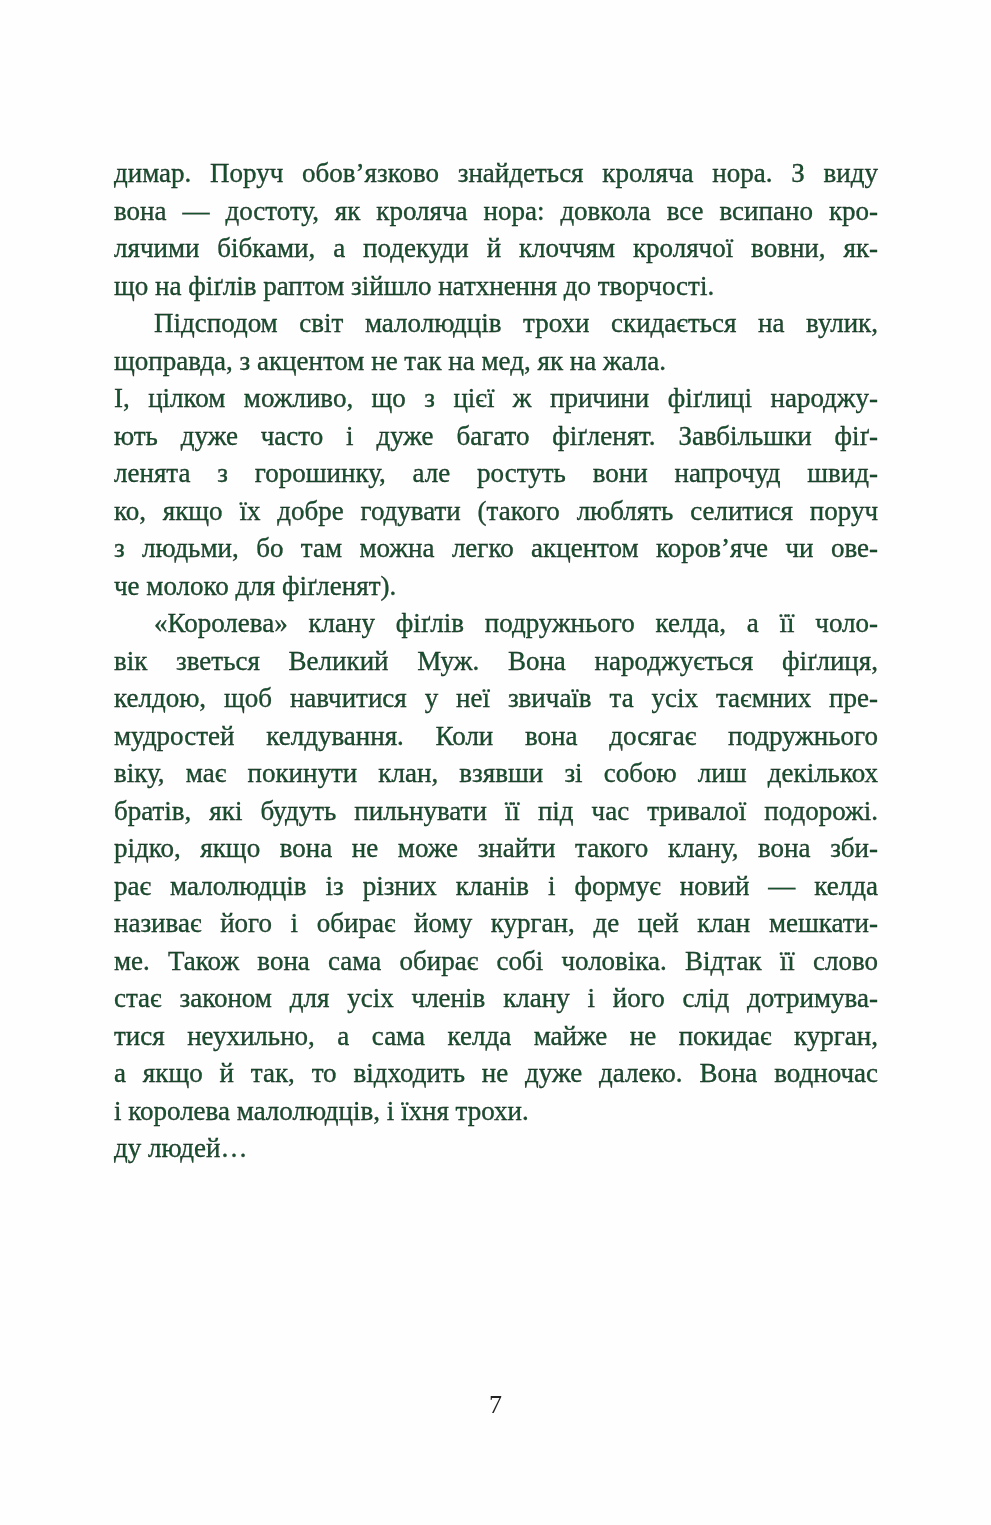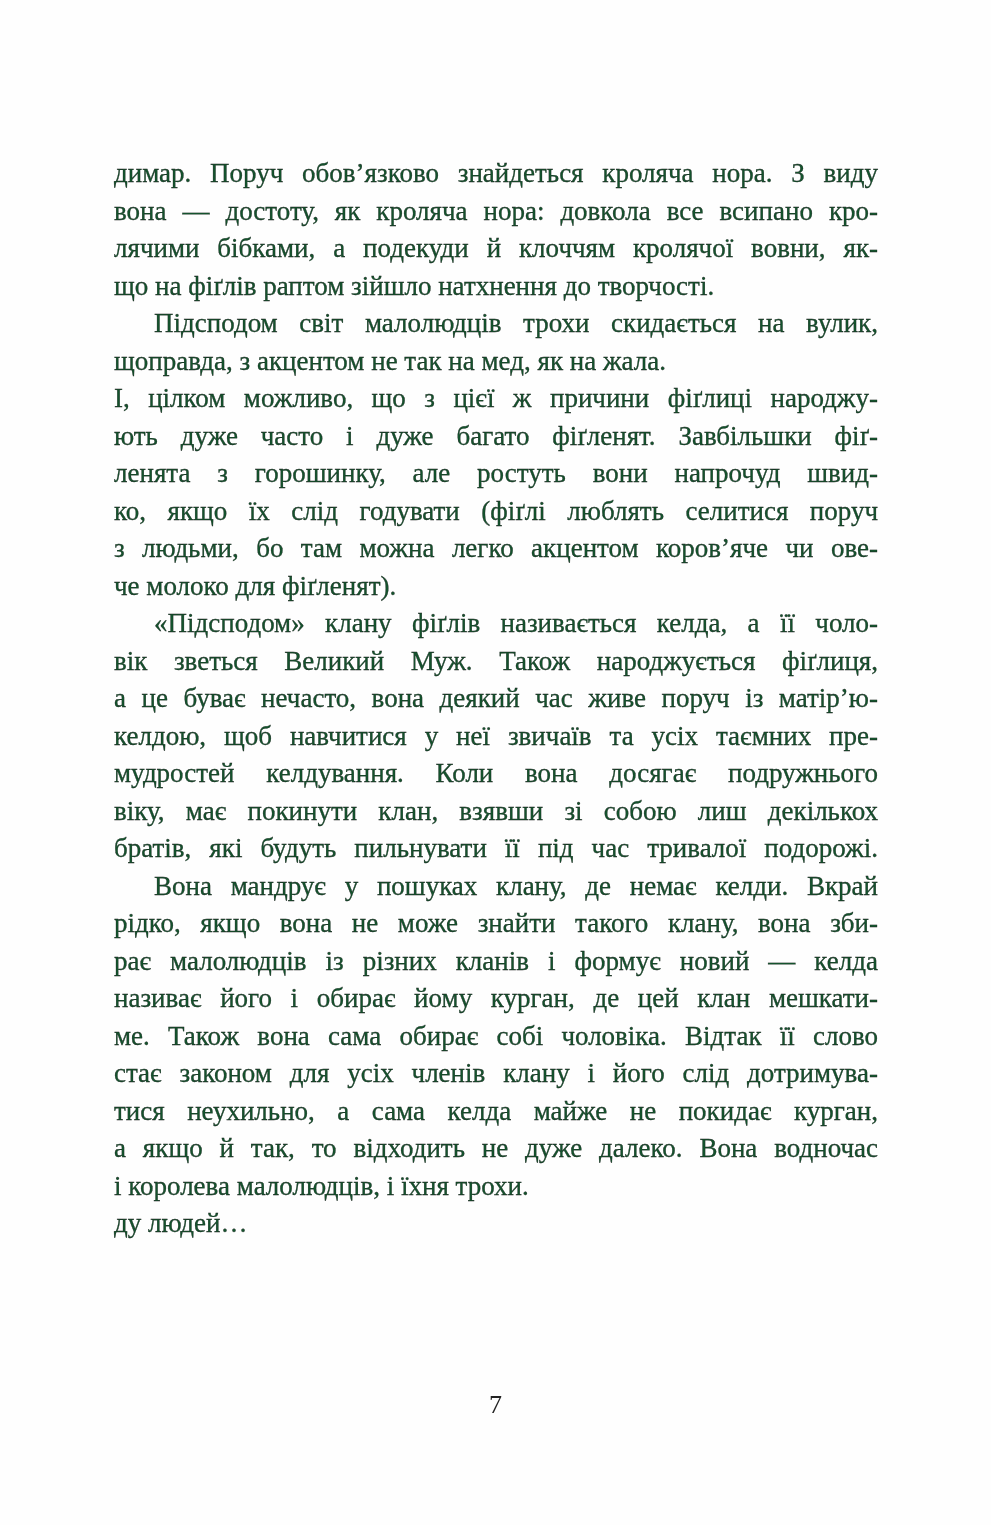--- a/index.html
+++ b/index.html
@@ -68,7 +68,7 @@
       <div class="line j">І, цілком можливо, що з цієї ж причини фіґлиці народжу-</div>
       <div class="line j">ють дуже часто і дуже багато фіґленят. Завбільшки фіґ-</div>
       <div class="line j">ленята з горошинку, але ростуть вони напрочуд швид-</div>
-      <div class="line j">ко, якщо їх слід годувати (фіґлі люблять селитися поруч</div>
+      <div class="line j">ко, якщо їх добре годувати (такого люблять селитися поруч</div>
       <div class="line j">з людьми, бо там можна легко акцентом коров’яче чи ове-</div>
       <div class="line noj">че молоко для фіґленят).</div>
       <div class="line j ind">«Підсподом» клану фіґлів називається келда, а її чоло-</div>

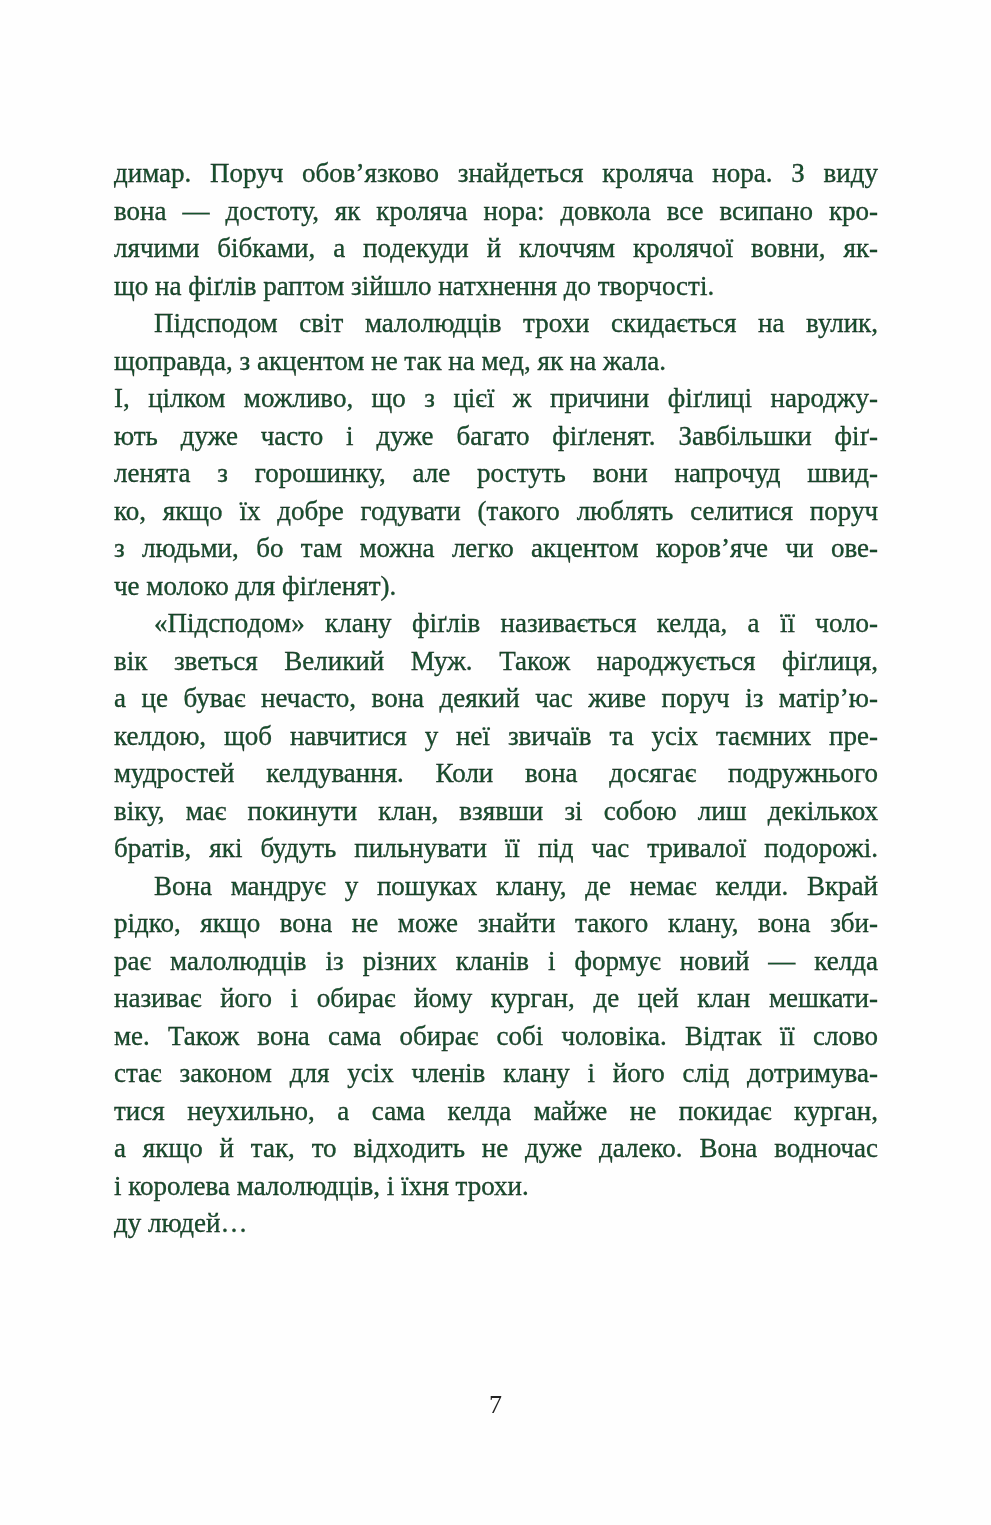--- a/index.html
+++ b/index.html
@@ -71,7 +71,7 @@
       <div class="line j">ко, якщо їх добре годувати (такого люблять селитися поруч</div>
       <div class="line j">з людьми, бо там можна легко акцентом коров’яче чи ове-</div>
       <div class="line noj">че молоко для фіґленят).</div>
-      <div class="line j ind">«Підсподом» клану фіґлів називається келда, а її чоло-</div>
+      <div class="line j ind">«Королева» клану фіґлів подружнього келда, а її чоло-</div>
       <div class="line j">вік зветься Великий Муж. Також народжується фіґлиця,</div>
       <div class="line j">а це буває нечасто, вона деякий час живе поруч із матір’ю-</div>
       <div class="line j">келдою, щоб навчитися у неї звичаїв та усіх таємних пре-</div>

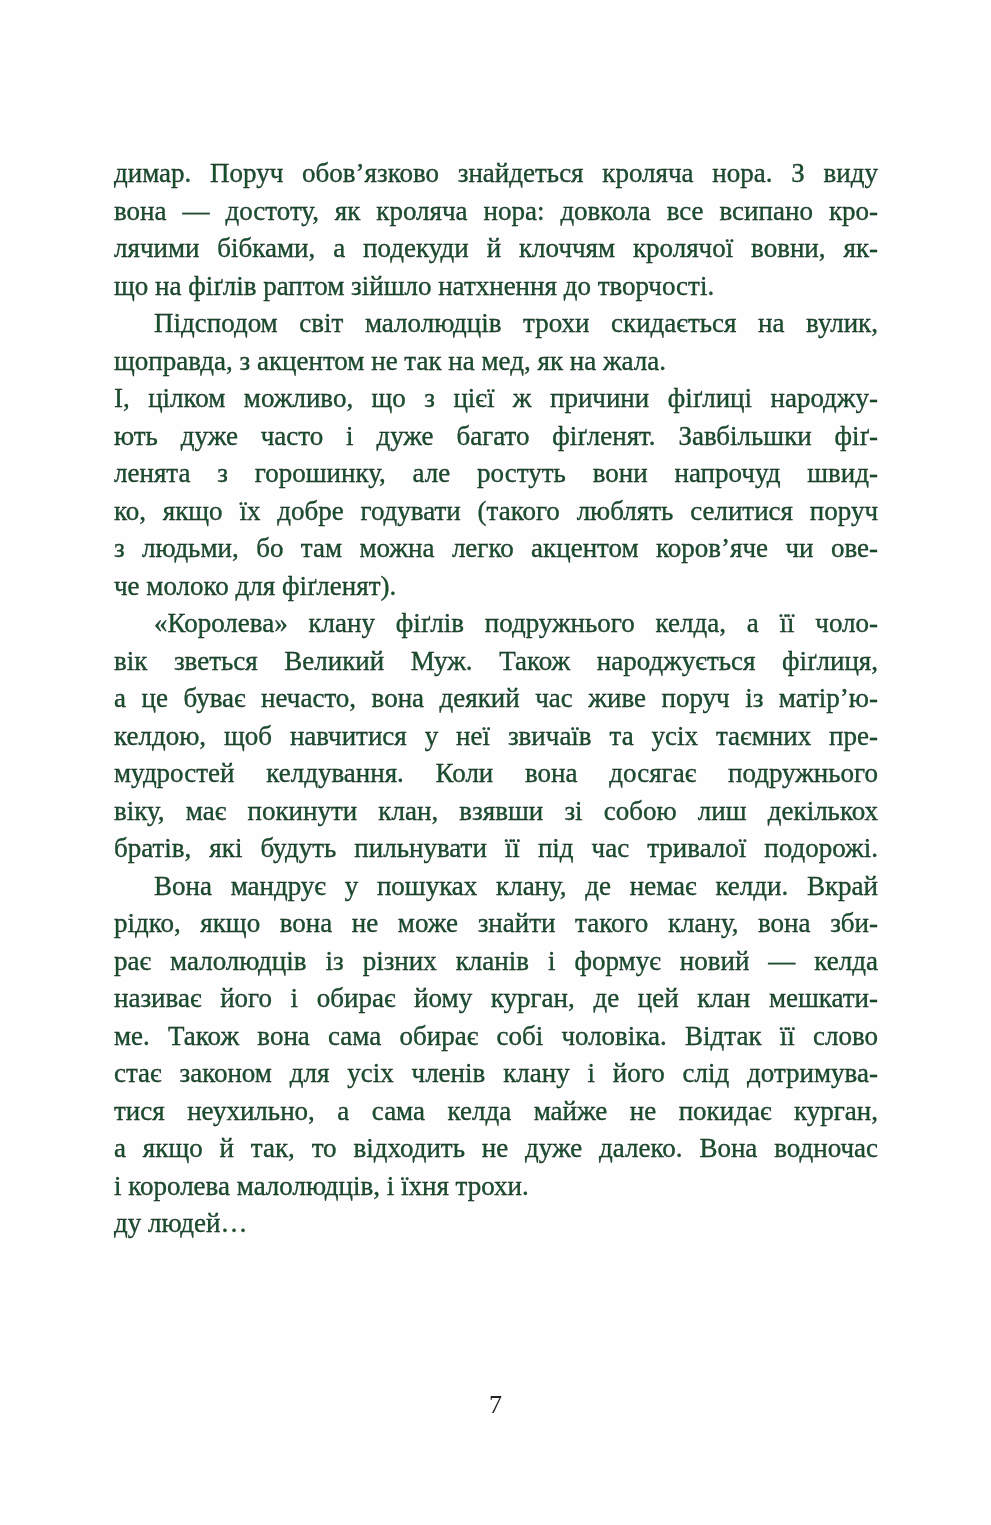--- a/index.html
+++ b/index.html
@@ -72,7 +72,7 @@
       <div class="line j">з людьми, бо там можна легко акцентом коров’яче чи ове-</div>
       <div class="line noj">че молоко для фіґленят).</div>
       <div class="line j ind">«Королева» клану фіґлів подружнього келда, а її чоло-</div>
-      <div class="line j">вік зветься Великий Муж. Також народжується фіґлиця,</div>
+      <div class="line j">вік зветься Великий Муж. Вона народжується фіґлиця,</div>
       <div class="line j">а це буває нечасто, вона деякий час живе поруч із матір’ю-</div>
       <div class="line j">келдою, щоб навчитися у неї звичаїв та усіх таємних пре-</div>
       <div class="line j">мудростей келдування. Коли вона досягає подружнього</div>

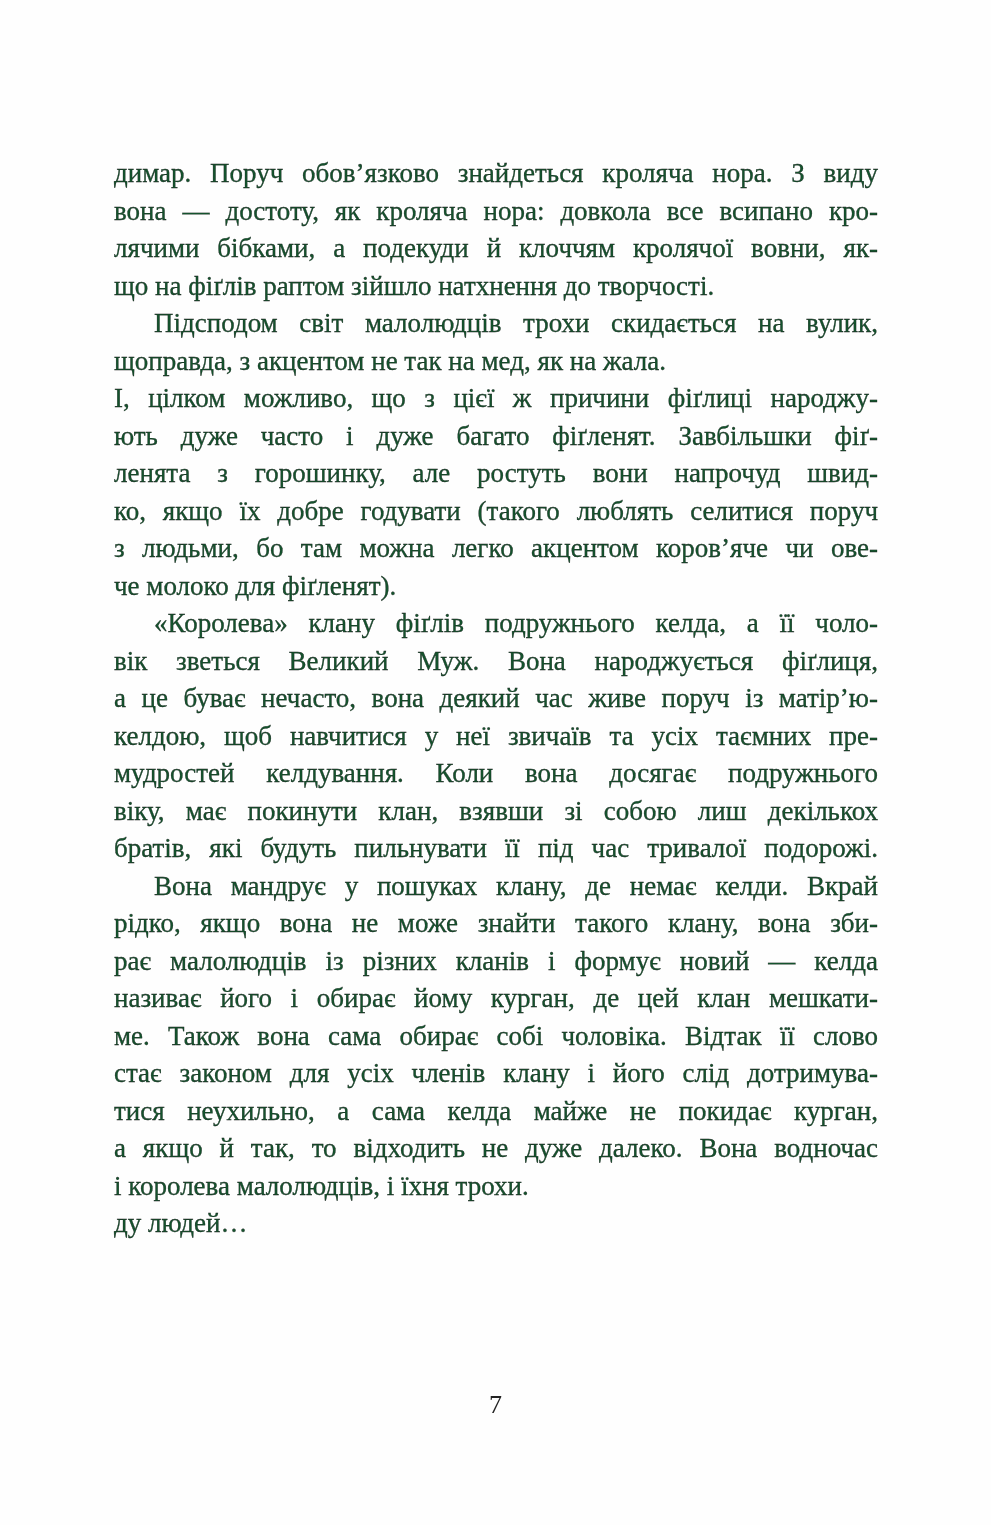--- a/index.html
+++ b/index.html
@@ -73,7 +73,6 @@
       <div class="line noj">че молоко для фіґленят).</div>
       <div class="line j ind">«Королева» клану фіґлів подружнього келда, а її чоло-</div>
       <div class="line j">вік зветься Великий Муж. Вона народжується фіґлиця,</div>
-      <div class="line j">а це буває нечасто, вона деякий час живе поруч із матір’ю-</div>
       <div class="line j">келдою, щоб навчитися у неї звичаїв та усіх таємних пре-</div>
       <div class="line j">мудростей келдування. Коли вона досягає подружнього</div>
       <div class="line j">віку, має покинути клан, взявши зі собою лиш декількох</div>

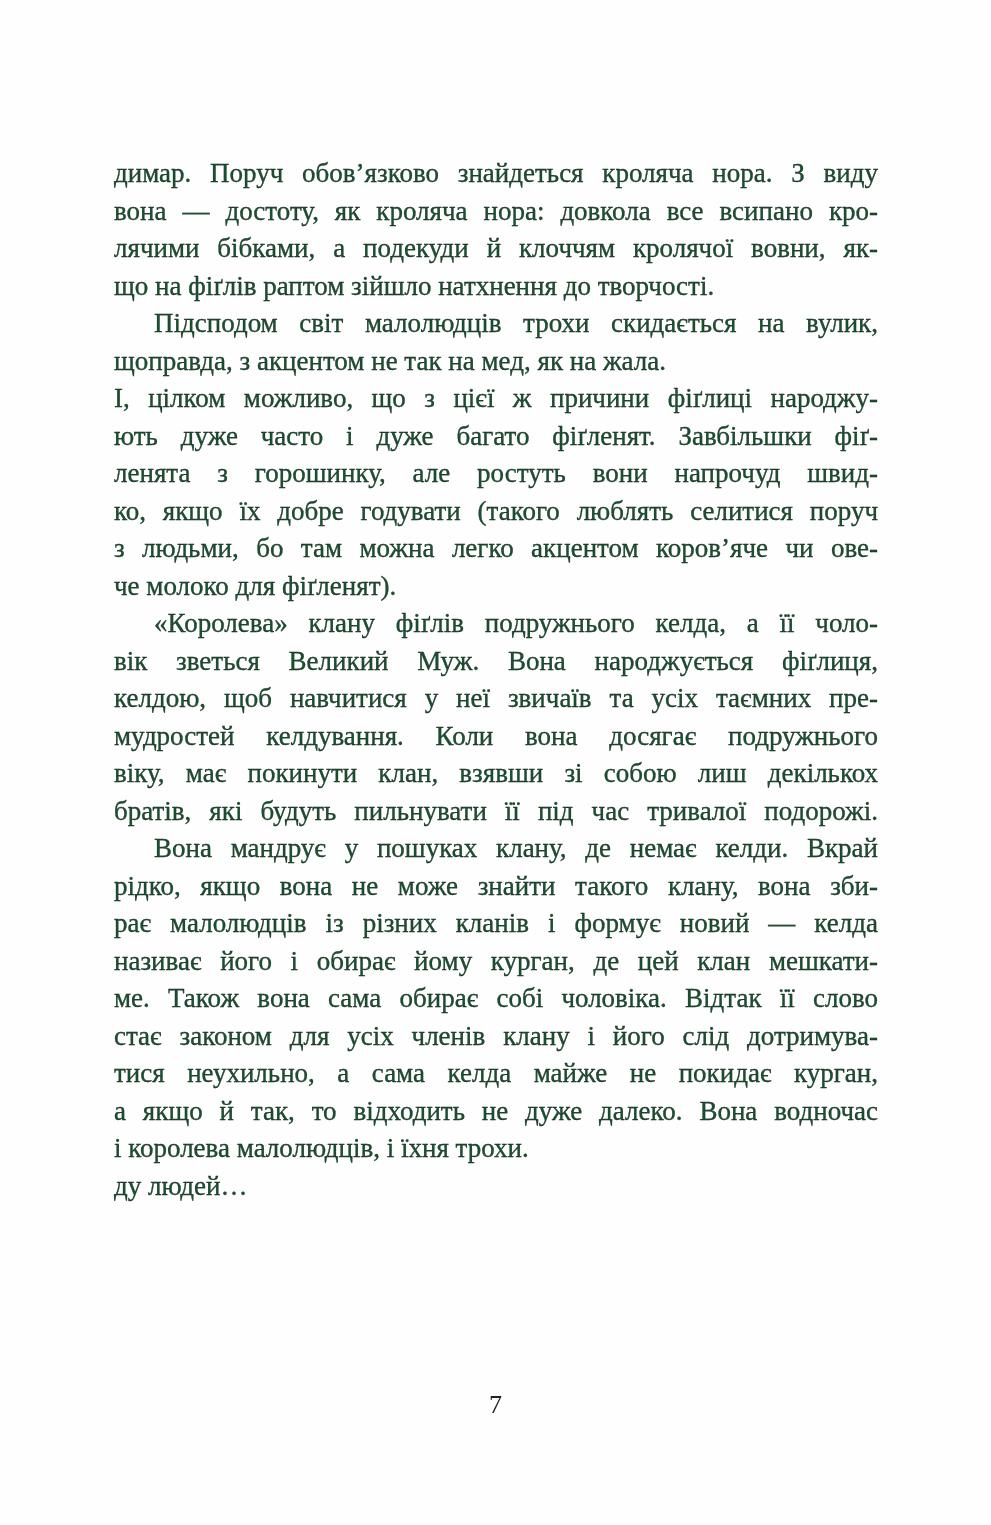--- a/index.html
+++ b/index.html
@@ -77,7 +77,6 @@
       <div class="line j">мудростей келдування. Коли вона досягає подружнього</div>
       <div class="line j">віку, має покинути клан, взявши зі собою лиш декількох</div>
       <div class="line j">братів, які будуть пильнувати її під час тривалої подорожі.</div>
-      <div class="line j ind">Вона мандрує у пошуках клану, де немає келди. Вкрай</div>
       <div class="line j">рідко, якщо вона не може знайти такого клану, вона зби-</div>
       <div class="line j">рає малолюдців із різних кланів і формує новий — келда</div>
       <div class="line j">називає його і обирає йому курган, де цей клан мешкати-</div>

